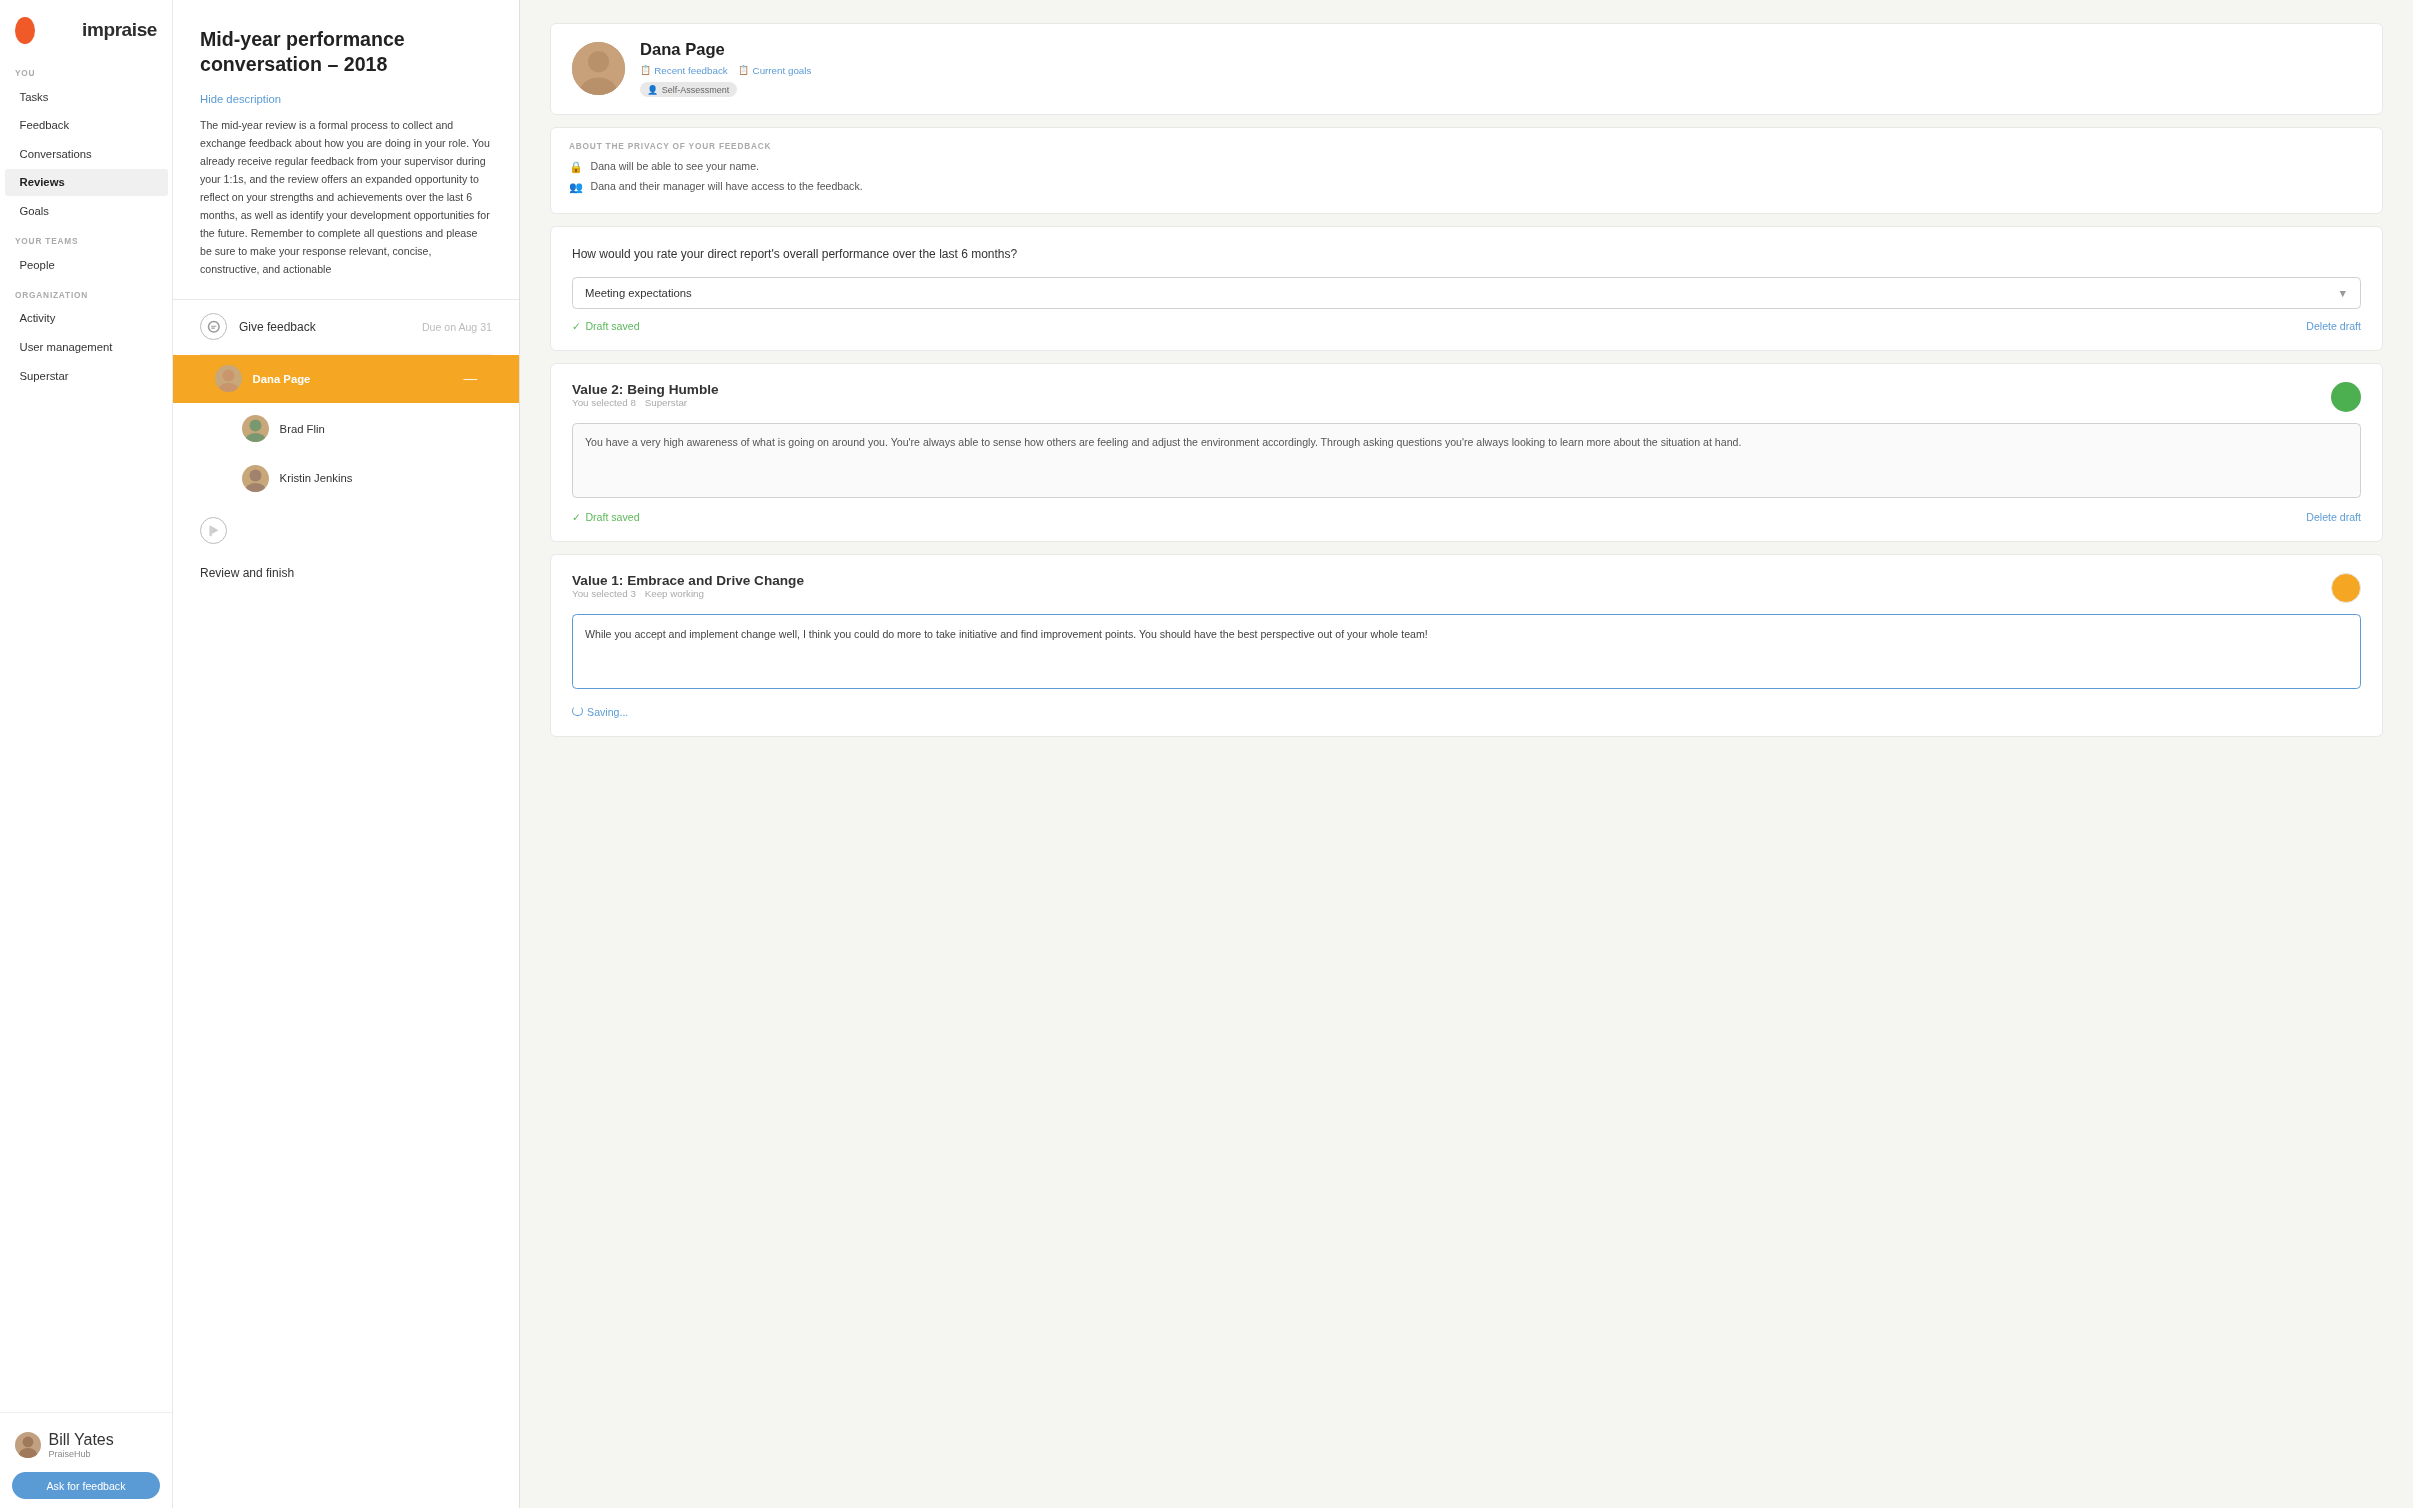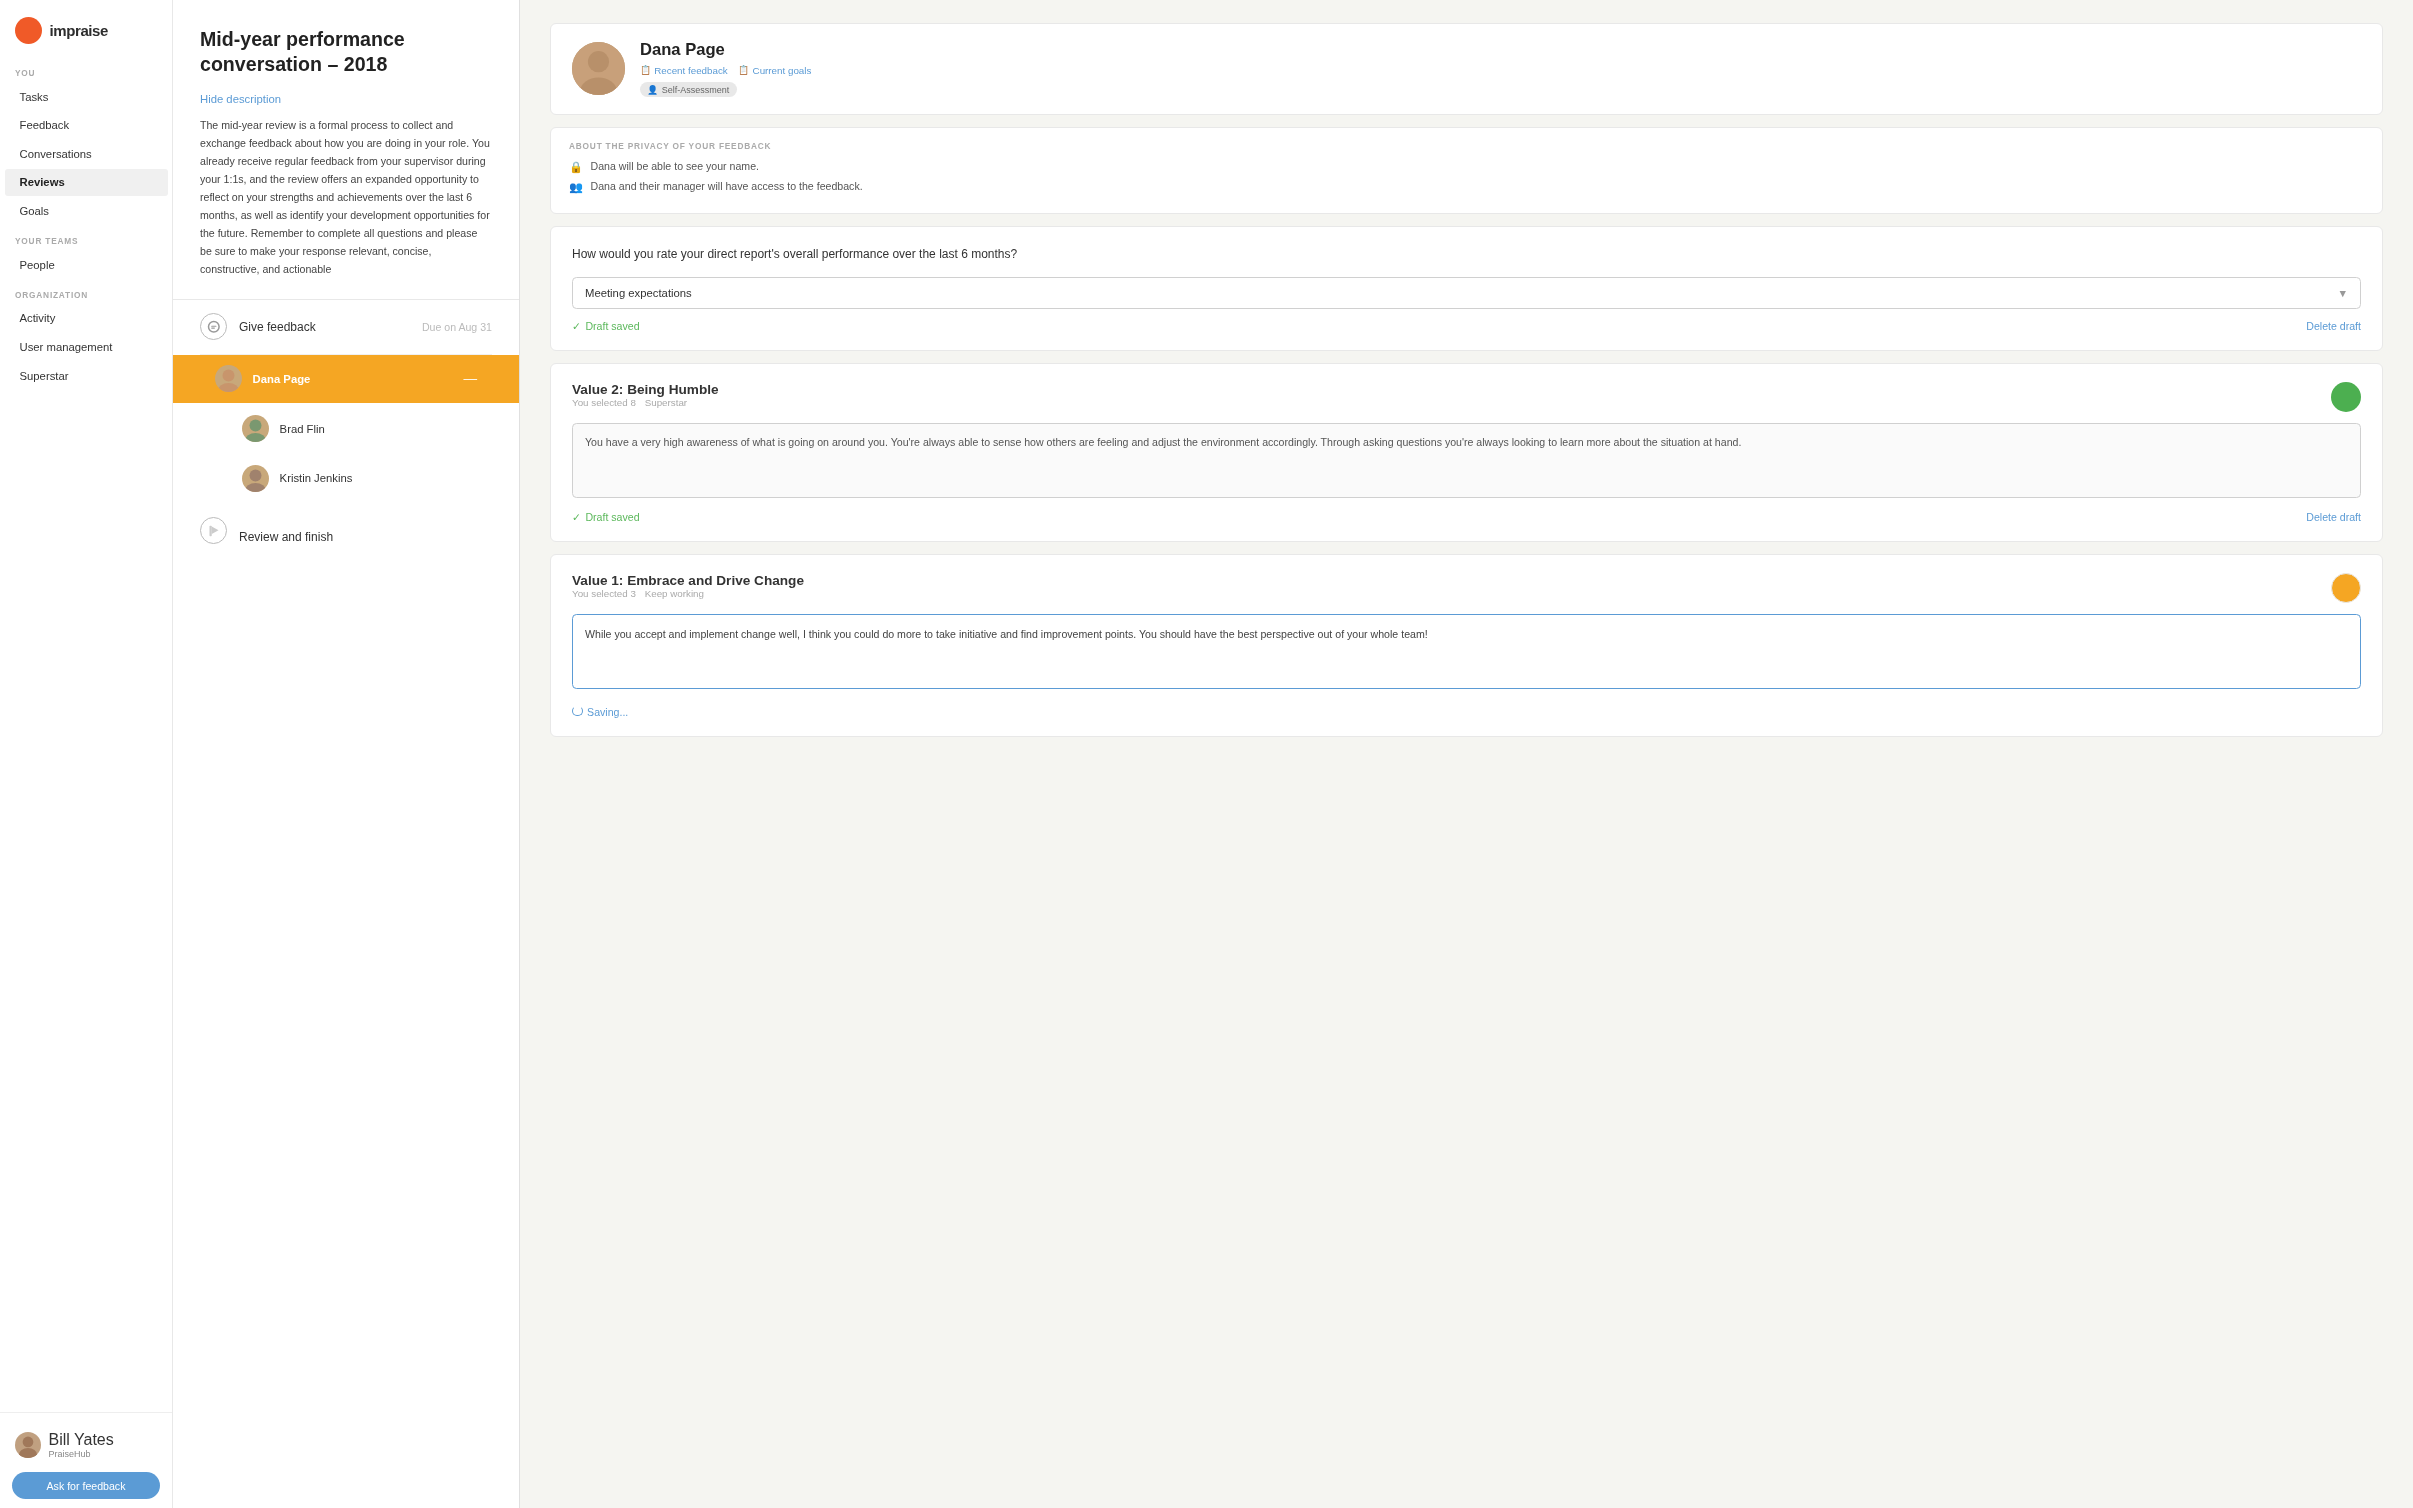--- a/index.html
+++ b/index.html
@@ -29,10 +29,11 @@
       border-radius: 50%;
     }
     .logo-text {
-      font-size: 15px;
+      font-size: 19px;
       font-weight: 700;
       color: #2d2d2d;
       letter-spacing: -0.4px;
+      margin-left: 40px;
     }
     .sidebar-section-label {
       font-size: 8.3px;

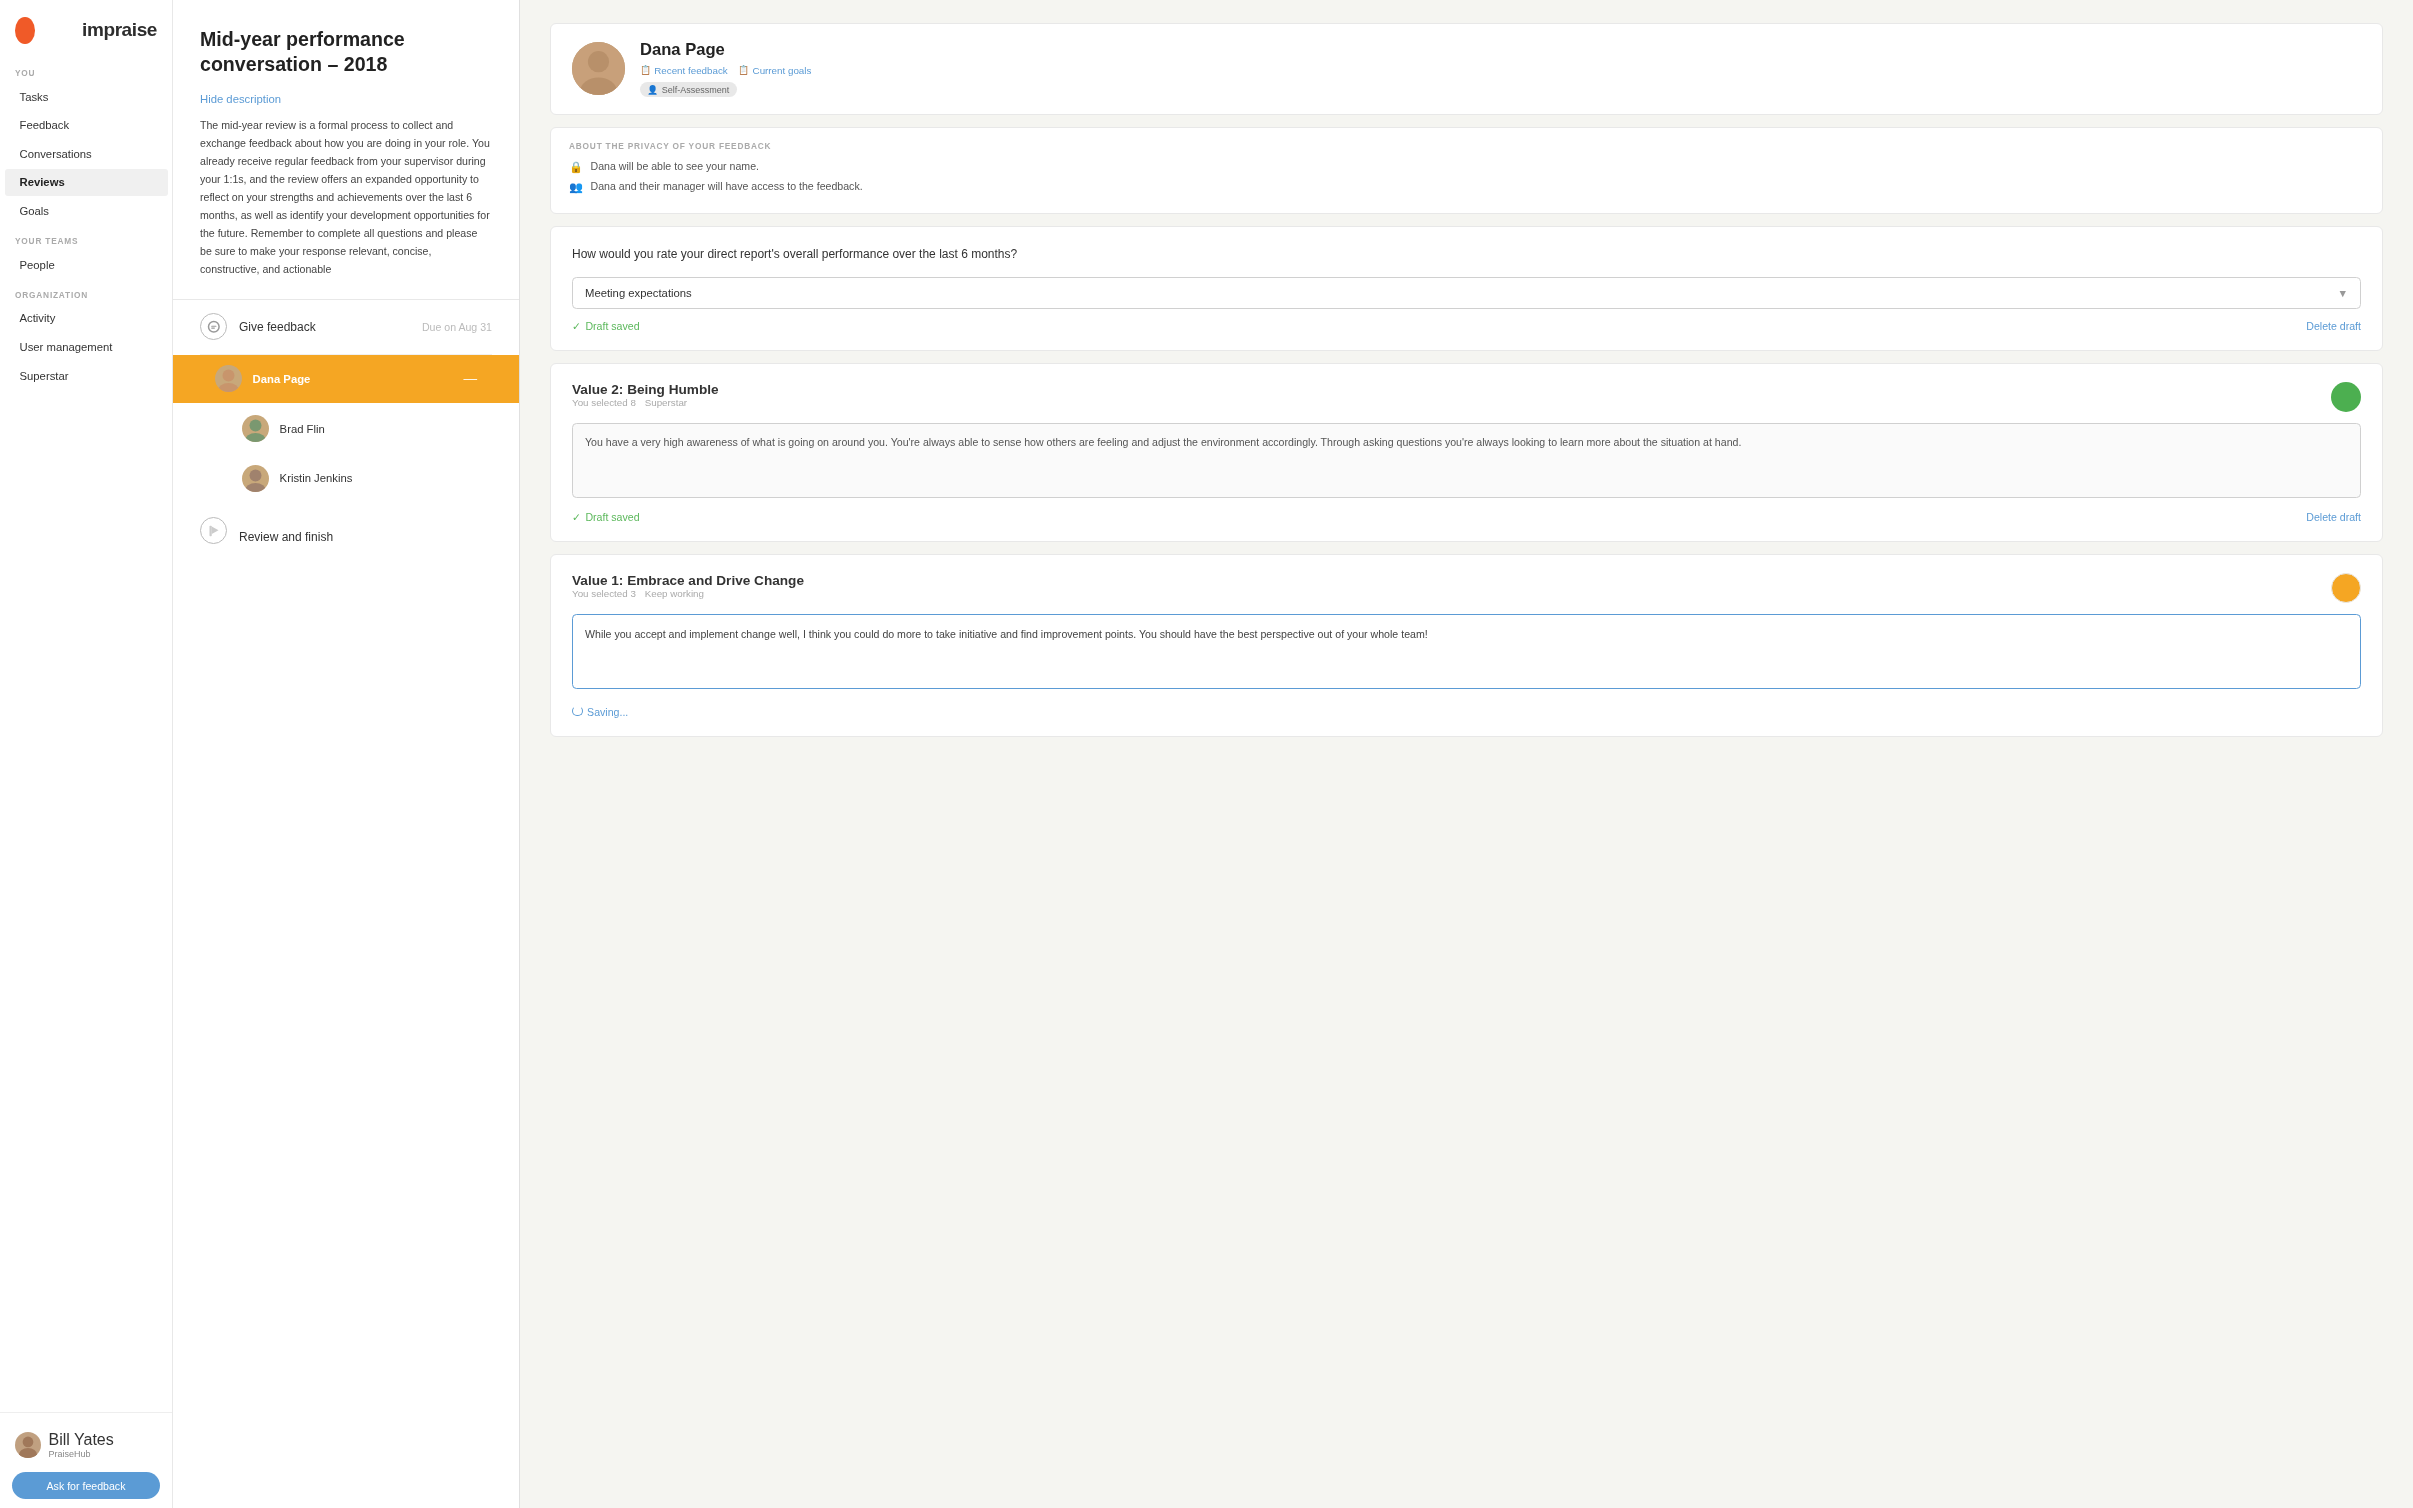--- a/index.html
+++ b/index.html
@@ -186,9 +186,10 @@
 
     .finish-step {
       display: flex;
-      align-items: flex-end;
-      gap: 12px;
+      align-items: flex-start;
+      gap: 22px;
       padding: 13.6px 0;
+      flex-direction: column;
     }
     .finish-icon {
       width: 27px;

